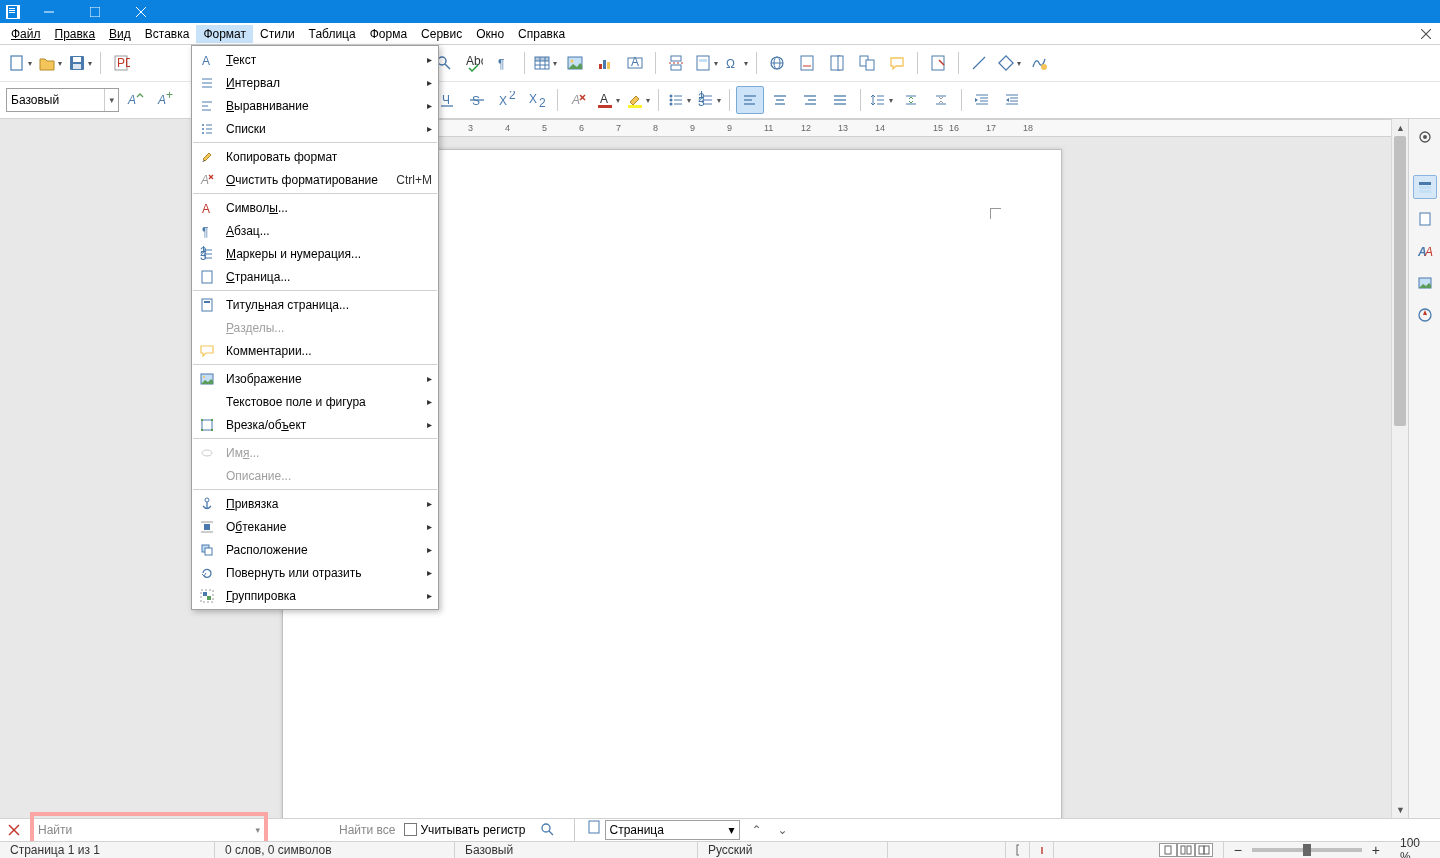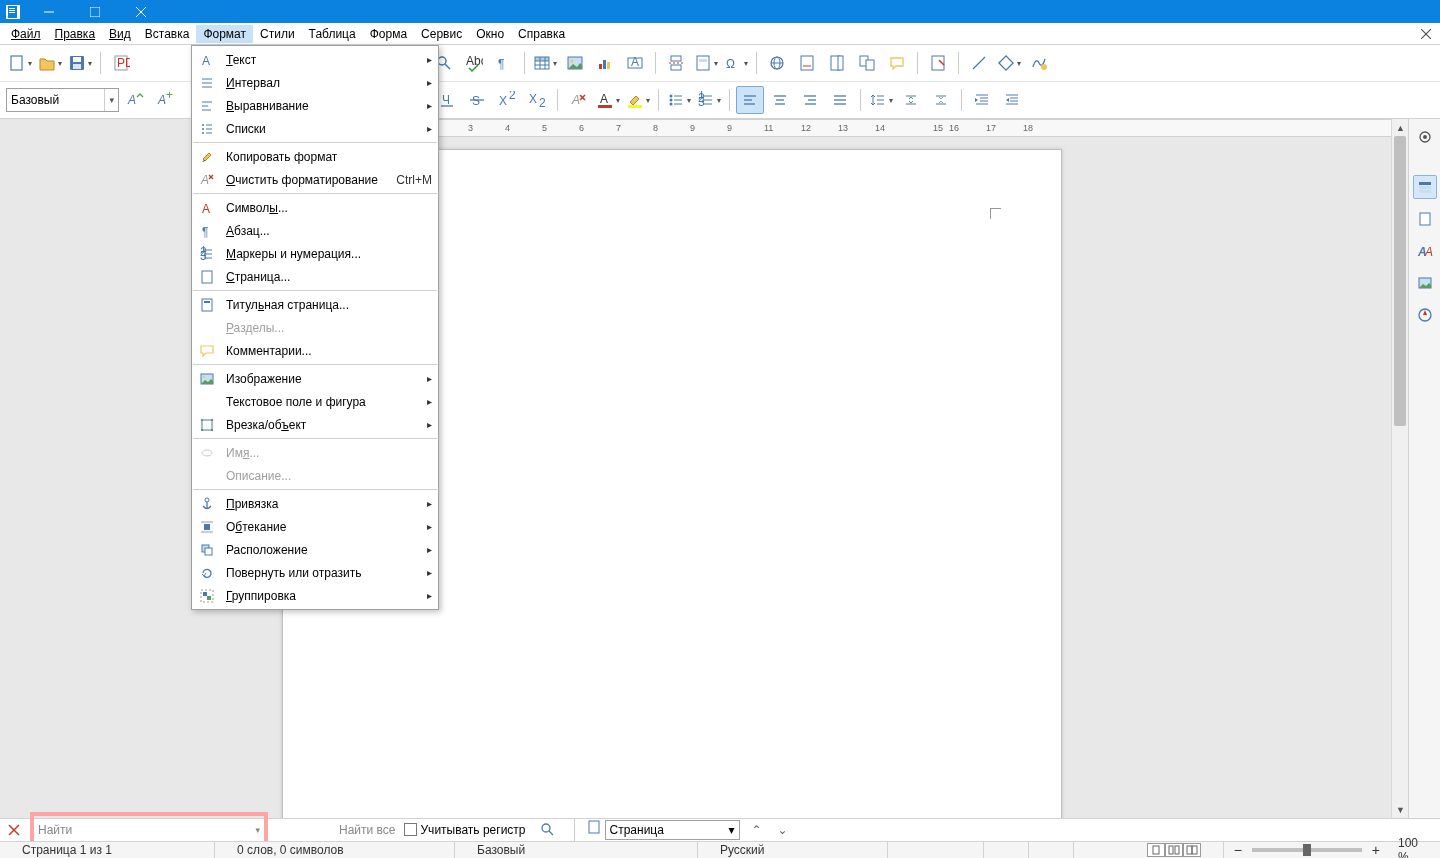--- a/index.html
+++ b/index.html
@@ -44,7 +44,7 @@
 .nav-combo{width:135px;height:20px;border:1px solid #a0a0a0;display:flex;align-items:center;padding:0 4px;font-size:12px}
 .navbtn{width:18px;height:18px;display:flex;align-items:center;justify-content:center;color:#666;font-size:12px}
 .statusbar{position:absolute;bottom:0;left:0;right:0;height:17px;background:#f5f5f5;border-top:1px solid #d0d2d4;display:flex;align-items:center;font-size:11px;color:#333}
-.statusitem{padding:0 22px;border-right:1px solid #d0d2d4;height:100%;display:flex;align-items:center}
+.statusitem{padding:0 10px;border-right:1px solid #d0d2d4;height:100%;display:flex;align-items:center}
 .statusbar .spacer{flex:1}
 .zoomslider{width:110px;height:4px;background:#c0c0c0;position:relative;margin:0 6px}
 .zoomslider .knob{position:absolute;left:50%;top:-4px;width:8px;height:12px;background:#666;transform:translateX(-50%)}

